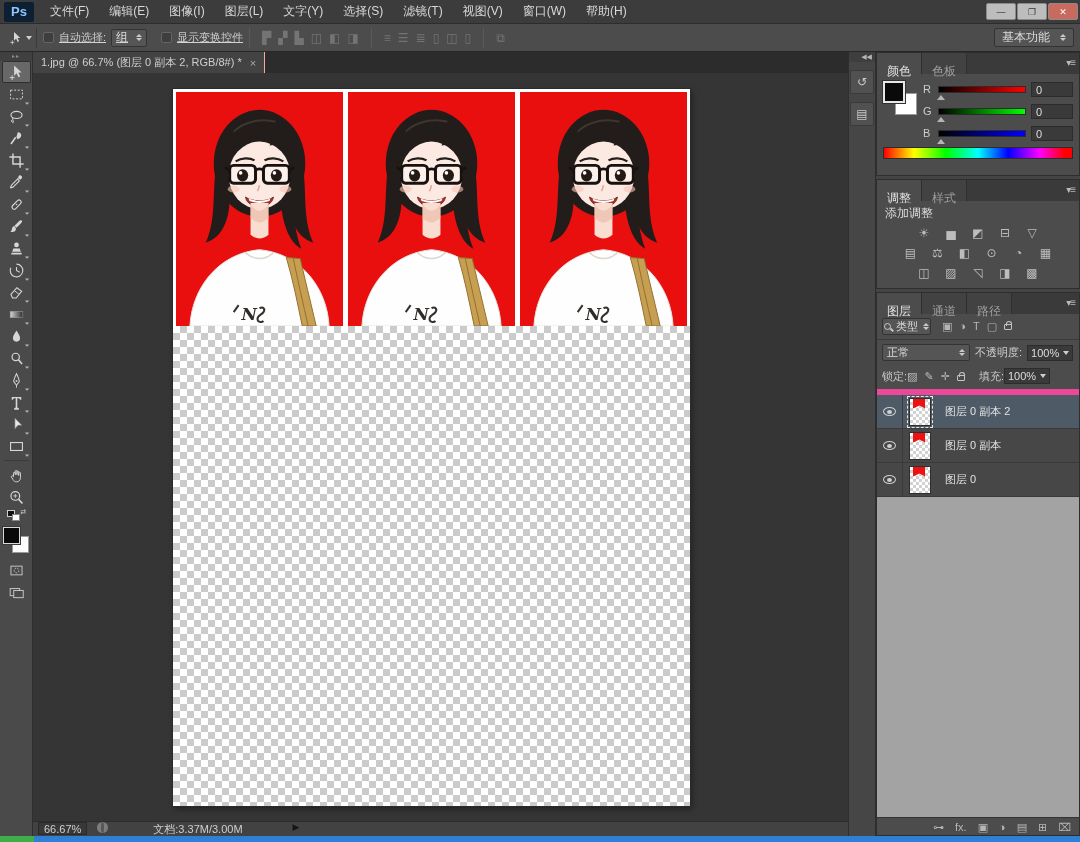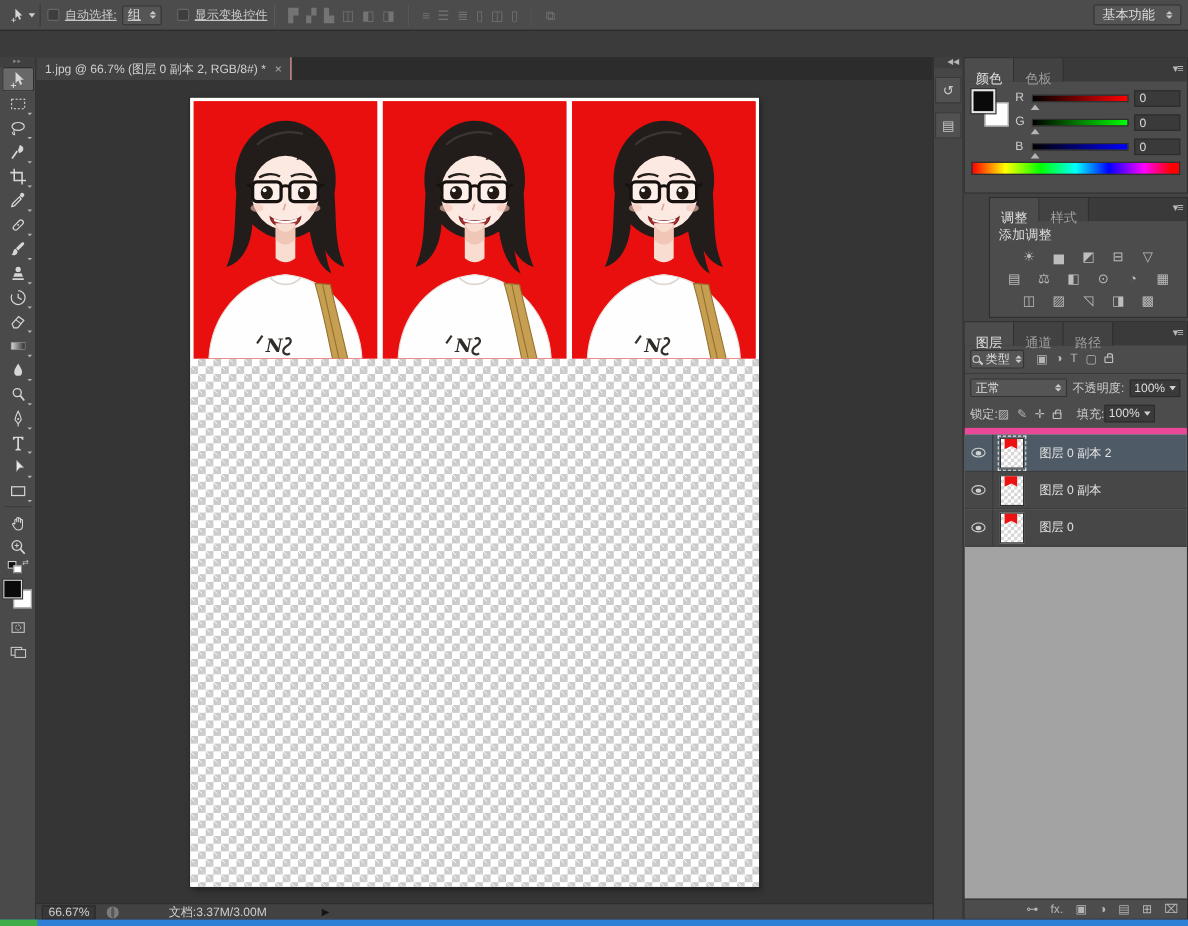--- a/index.html
+++ b/index.html
@@ -291,6 +291,24 @@
 
 <div class="app">
 
+  <div class="menubar">
+    <div class="ps-logo">Ps</div>
+    <div class="menu-item">文件(F)</div>
+    <div class="menu-item">编辑(E)</div>
+    <div class="menu-item">图像(I)</div>
+    <div class="menu-item">图层(L)</div>
+    <div class="menu-item">文字(Y)</div>
+    <div class="menu-item">选择(S)</div>
+    <div class="menu-item">滤镜(T)</div>
+    <div class="menu-item">视图(V)</div>
+    <div class="menu-item">窗口(W)</div>
+    <div class="menu-item">帮助(H)</div>
+    <div class="win-controls">
+      <div class="win-btn">—</div>
+      <div class="win-btn">❐</div>
+      <div class="win-btn close">✕</div>
+    </div>
+  </div>
 
   <div class="optionsbar">
     <div class="tool-preset">

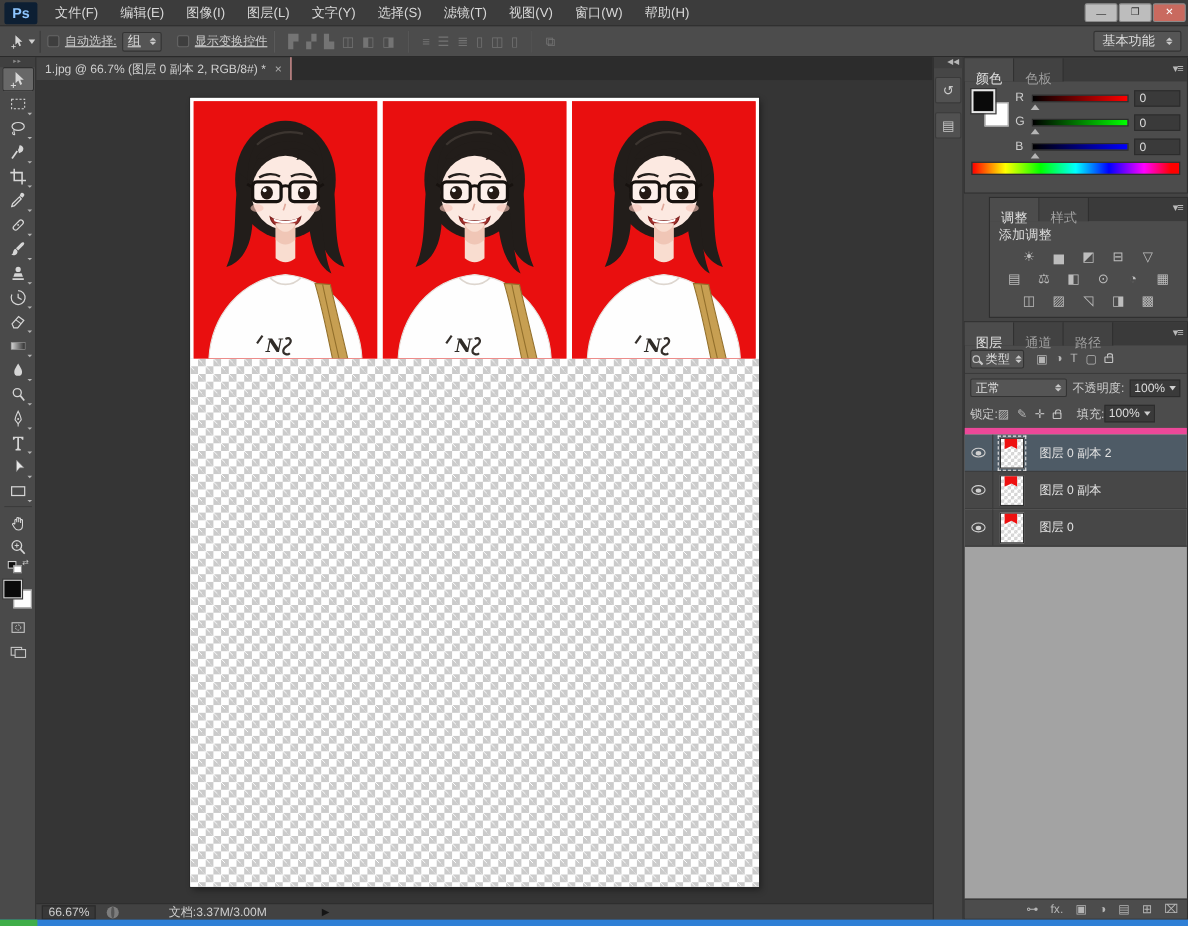--- a/index.html
+++ b/index.html
@@ -574,7 +574,7 @@
         </div>
       </div>
 
-      <div class="panel" style="height:110px;margin-left:23px;">
+      <div class="panel" style="height:110px;">
         <div class="panel-tabs">
           <div class="ptab active">调整</div>
           <div class="ptab">样式</div>

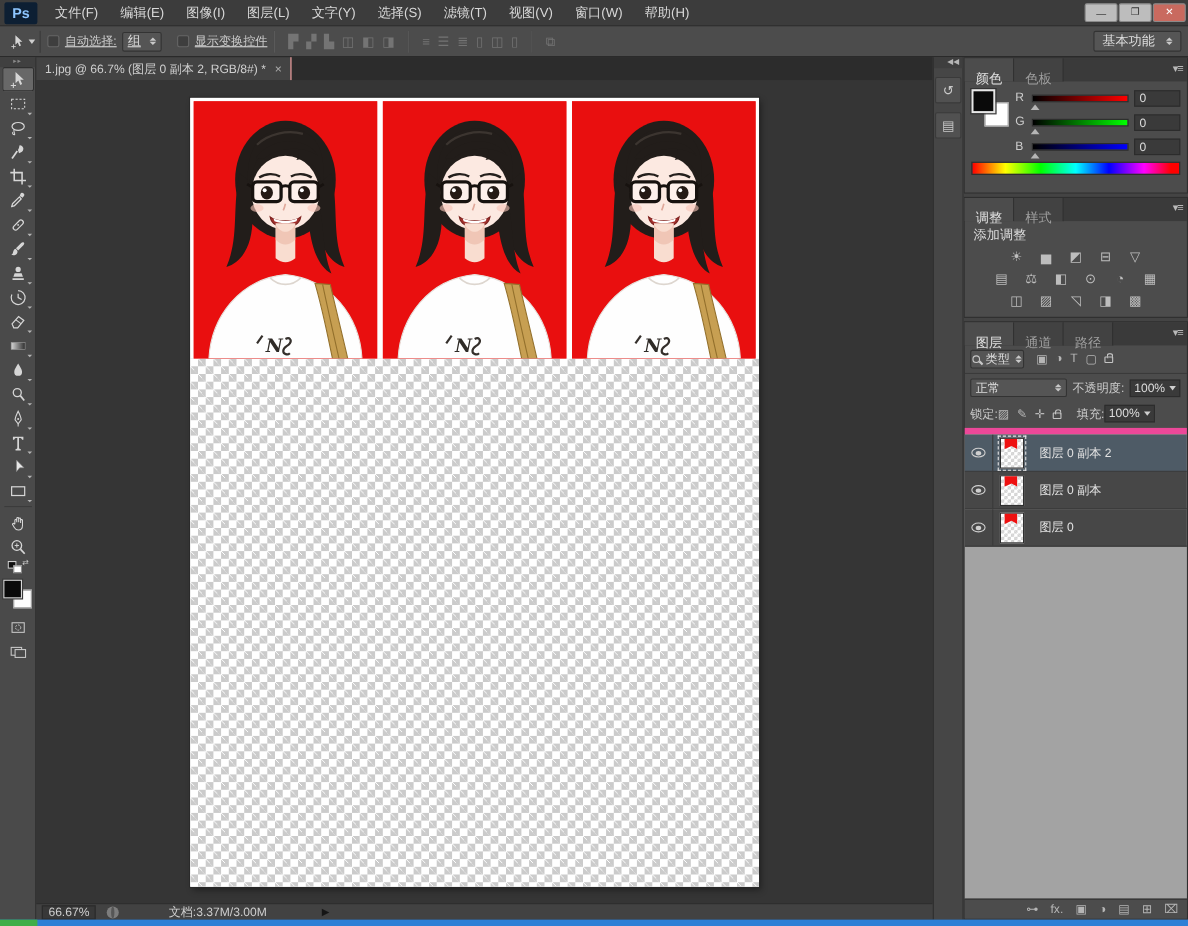--- a/index.html
+++ b/index.html
@@ -66,7 +66,7 @@
       linear-gradient(45deg,#cbcbcb 25%,transparent 25%,transparent 75%,#cbcbcb 75%),
       linear-gradient(45deg,#cbcbcb 25%,#fff 25%,#fff 75%,#cbcbcb 75%);
     background-size:14px 14px; background-position:0 0,7px 7px; }
-  .statusbar { height:15px; background:#424242; border-top:1px solid #2d2d2d; display:flex; align-items:center; gap:10px; padding-left:5px; font-size:11px; color:#cfcfcf; }
+  .statusbar { height:15px; background:#424242; border-top:1px solid #2d2d2d; display:flex; align-items:flex-start; gap:10px; padding-left:5px; font-size:11px; color:#cfcfcf; }
   .zoom-box { background:#383838; border:1px solid #2a2a2a; padding:0 5px; height:13px; line-height:12px; }
   .globe-ico { width:11px; height:11px; border-radius:50%; background:#7d7d7d; position:relative; overflow:hidden; }
   .globe-ico::after { content:''; position:absolute; left:4px; top:0; width:3px; height:11px; background:#565656; border-radius:50%; }

